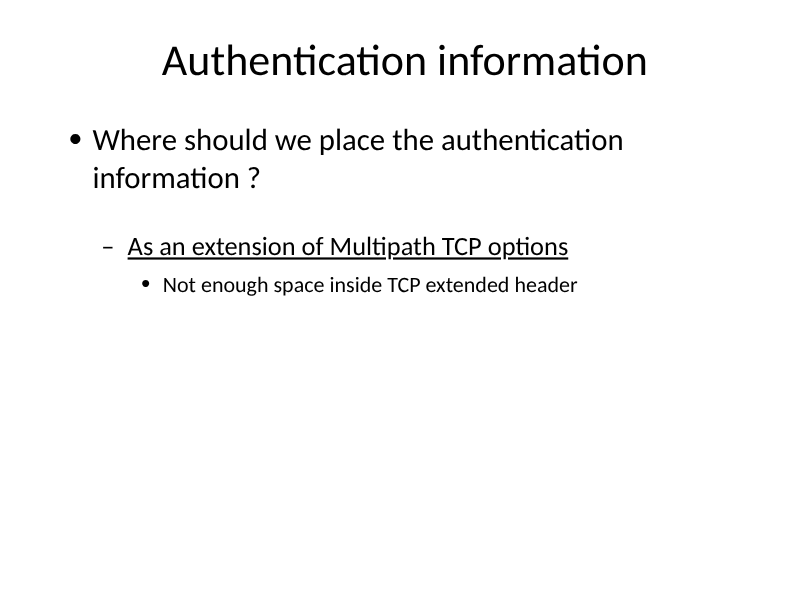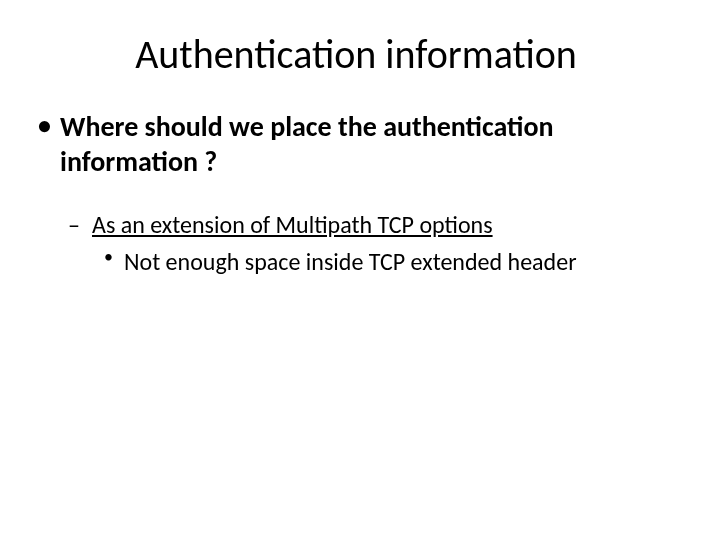--- a/index.html
+++ b/index.html
@@ -15,7 +15,7 @@
     width: 720px;
     height: 470px;
     box-sizing: border-box;
-    padding: 20px 40px 20px 32px;
+    padding: 20px 40px 20px 56px;
     position: relative;
   }
   .title {

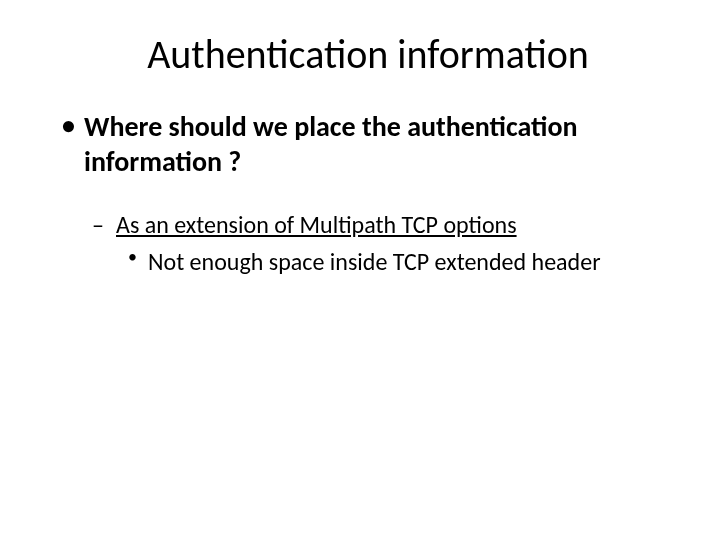--- a/index.html
+++ b/index.html
@@ -36,7 +36,6 @@
     margin-bottom: 30px;
     padding-left: 28px;
     position: relative;
-    font-weight: bold;
   }
   ul.level1 > li::before {
     content: "•";

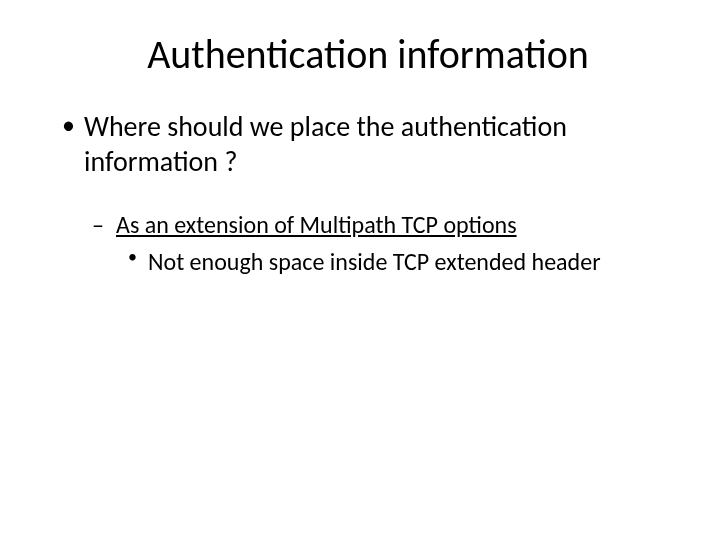--- a/index.html
+++ b/index.html
@@ -70,7 +70,7 @@
     margin: 4px 0 24px 0;
   }
   ul.level3 > li {
-    font-size: 24px;
+    font-size: 20px;
     line-height: 1.3;
     padding-left: 92px;
     position: relative;

